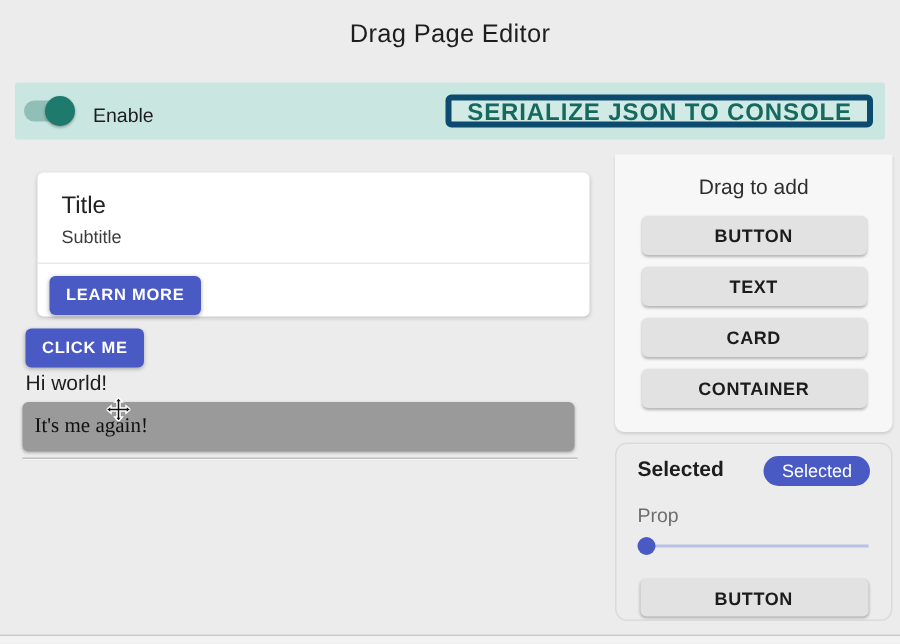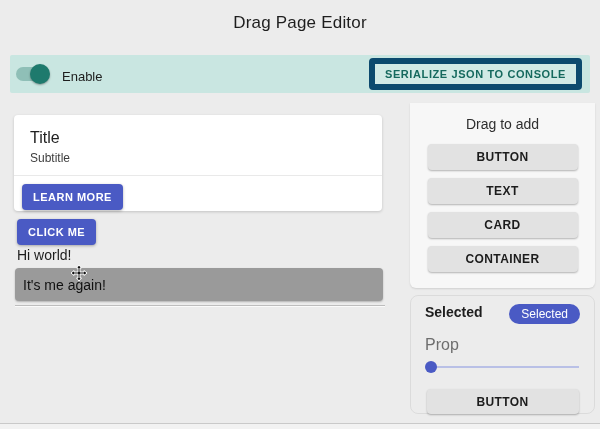--- a/index.html
+++ b/index.html
@@ -31,10 +31,10 @@
   }
   .switch-label{margin-left:12px;font-size:13px;color:#1d1d1d;}
   .serialize-btn{
-    margin-left:auto;height:32px;padding:0 10px;box-sizing:border-box;
+    margin-left:auto;height:22px;padding:0 10px;box-sizing:border-box;
     background:rgba(255,255,255,.18);
-    border:6px solid #0c4a6e;border-radius:4px;
-    color:#15695e;font-size:11px;font-weight:bold;letter-spacing:.6px;
+    border:4px solid #0c4a6e;border-radius:4px;
+    color:#15695e;font-size:16px;font-weight:bold;letter-spacing:.6px;
     font-family:"Liberation Sans", sans-serif;cursor:pointer;
   }
   

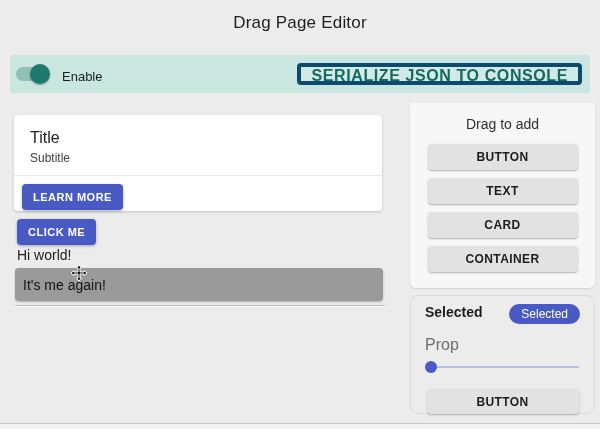--- a/index.html
+++ b/index.html
@@ -39,7 +39,7 @@
   }
   
   .card{
-    position:absolute;left:14px;top:115px;width:368px;height:96px;box-sizing:border-box;
+    position:absolute;left:25px;top:115px;width:368px;height:96px;box-sizing:border-box;
     background:#ffffff;border-radius:4px;box-shadow:0 1px 3px rgba(0,0,0,.18);
   }
   .card-title{font-size:16px;color:#212121;padding:14px 16px 0;}

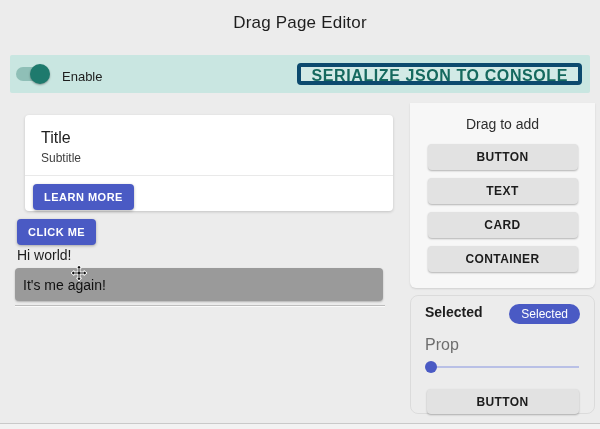--- a/index.html
+++ b/index.html
@@ -58,7 +58,7 @@
     position:absolute;left:15px;top:268px;width:368px;height:33px;box-sizing:border-box;
     background:var(--selected-gray,#9a9a9a);border-radius:4px;
     display:flex;align-items:center;padding-left:8px;
-    font-size:14px;color:#111;box-shadow:0 1px 2px rgba(0,0,0,.25);
+    font-size:14px;color:#111;box-shadow:0 1px 2px rgba(0,0,0,.25);font-family:Liberation Serif, serif;
   }
   .canvas-divider{
     position:absolute;left:15px;top:305px;width:370px;height:1px;

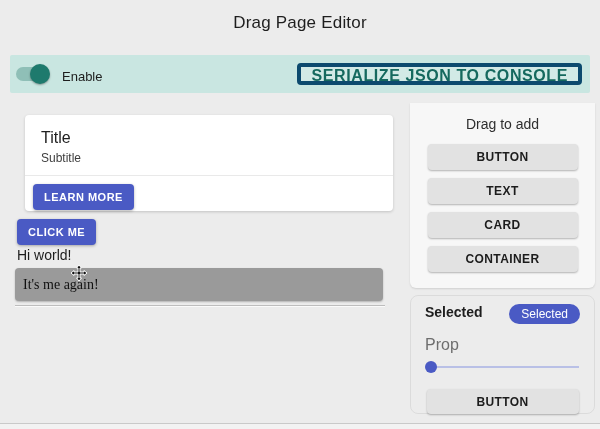--- a/index.html
+++ b/index.html
@@ -94,7 +94,7 @@
     background:var(--accent,#4a5ac4);color:#fff;font-size:12px;
     padding:3px 12px;border-radius:11px;
   }
-  .prop-label{font-size:16px;color:#6e6e6e;margin:12px 14px 0;}
+  .prop-label{font-size:13px;color:#6e6e6e;margin:12px 14px 0;}
   .slider{position:relative;margin:7px 15px 0;height:12px;}
   .slider .rail{position:absolute;left:0;right:0;top:5px;height:2px;background:#b9c0e6;}
   .slider .fill{position:absolute;left:0;top:5px;height:2px;width:4px;background:var(--accent,#4a5ac4);}

